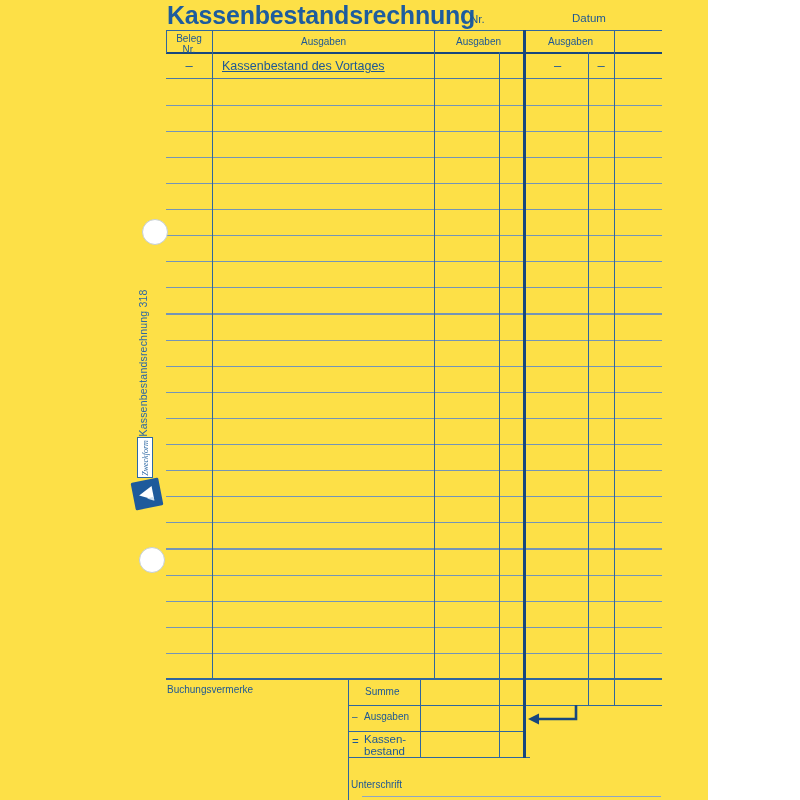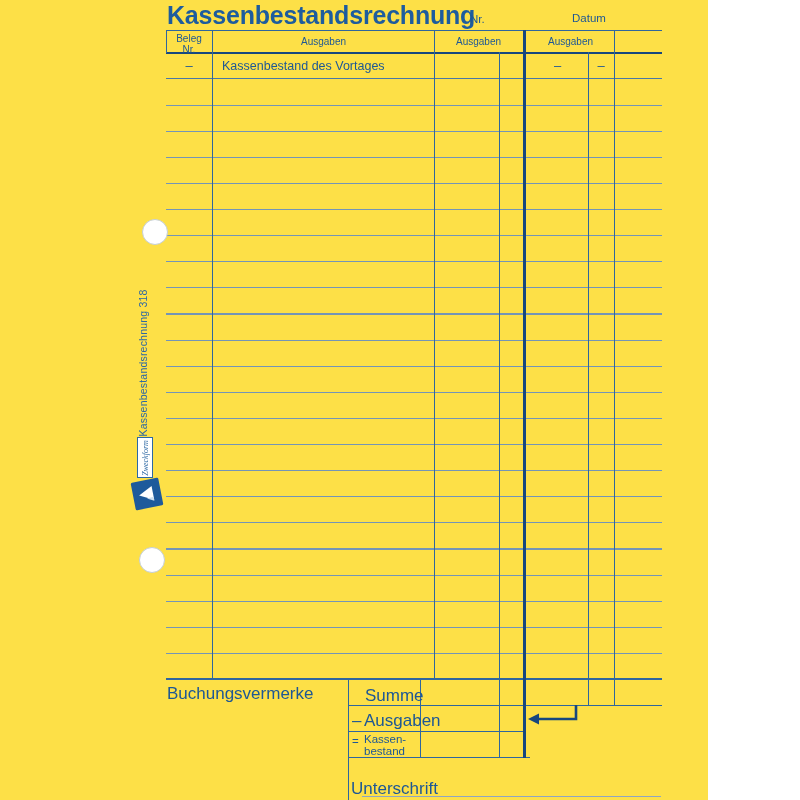--- a/index.html
+++ b/index.html
@@ -14,7 +14,7 @@
   }
   .small-label{position:absolute;font-size:11.5px;color:#1d5795;white-space:nowrap;}
   .hdr{position:absolute;font-size:10px;color:#1d5795;text-align:center;line-height:11px;}
-  .cell-text{position:absolute;font-size:12.5px;color:#1d5795;white-space:nowrap;}
+  .cell-text{position:absolute;font-size:12.5px;color:#1d5795;white-space:nowrap;text-decoration:underline;}
   .dash{position:absolute;font-size:13px;color:#1d5795;text-align:center;}
   .foot-label{position:absolute;font-size:17px;color:#1d5795;white-space:nowrap;}
   .foot-small{position:absolute;font-size:11.5px;color:#1d5795;white-space:nowrap;line-height:12px;}

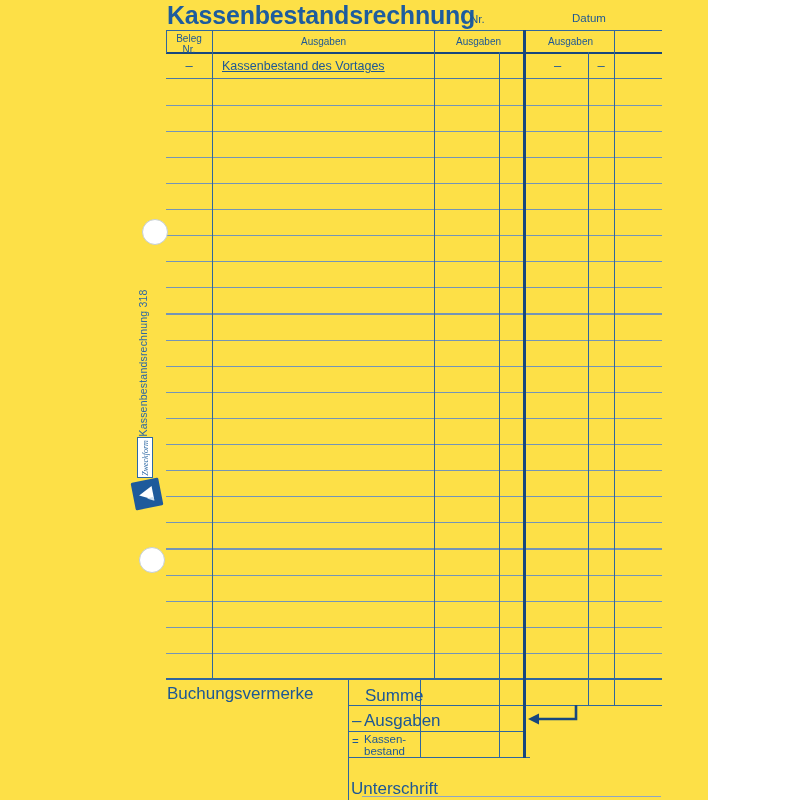--- a/index.html
+++ b/index.html
@@ -16,7 +16,7 @@
   .hdr{position:absolute;font-size:10px;color:#1d5795;text-align:center;line-height:11px;}
   .cell-text{position:absolute;font-size:12.5px;color:#1d5795;white-space:nowrap;text-decoration:underline;}
   .dash{position:absolute;font-size:13px;color:#1d5795;text-align:center;}
-  .foot-label{position:absolute;font-size:17px;color:#1d5795;white-space:nowrap;}
+  .foot-label{position:absolute;font-size:10px;color:#1d5795;white-space:nowrap;}
   .foot-small{position:absolute;font-size:11.5px;color:#1d5795;white-space:nowrap;line-height:12px;}
   
   .hl{position:absolute;height:1.2px;background:#7495b6;}

